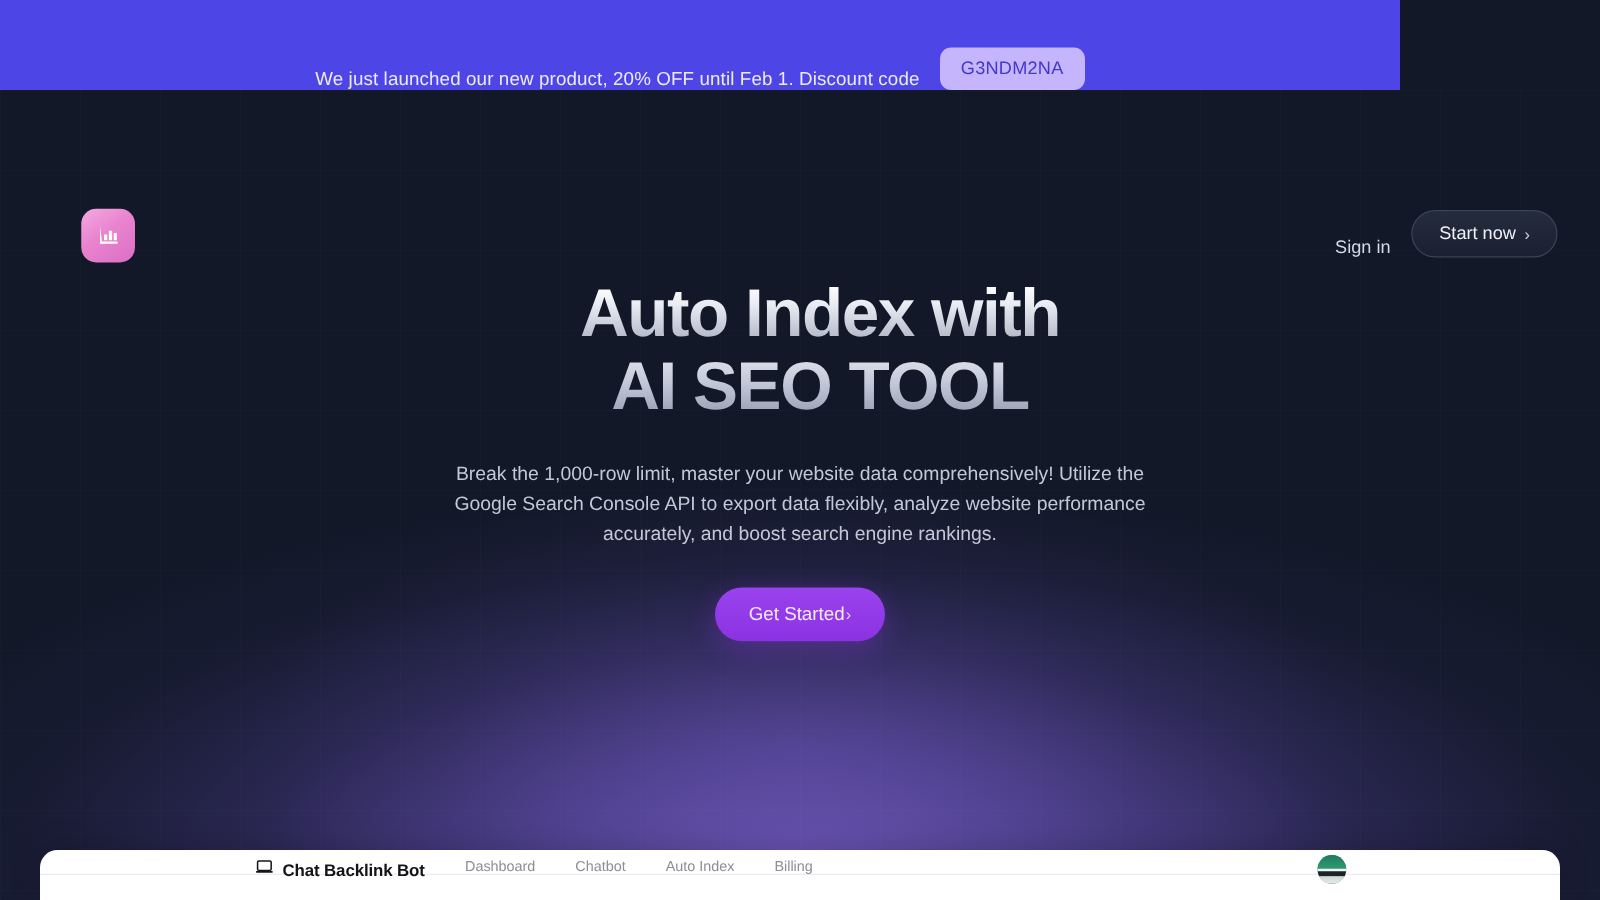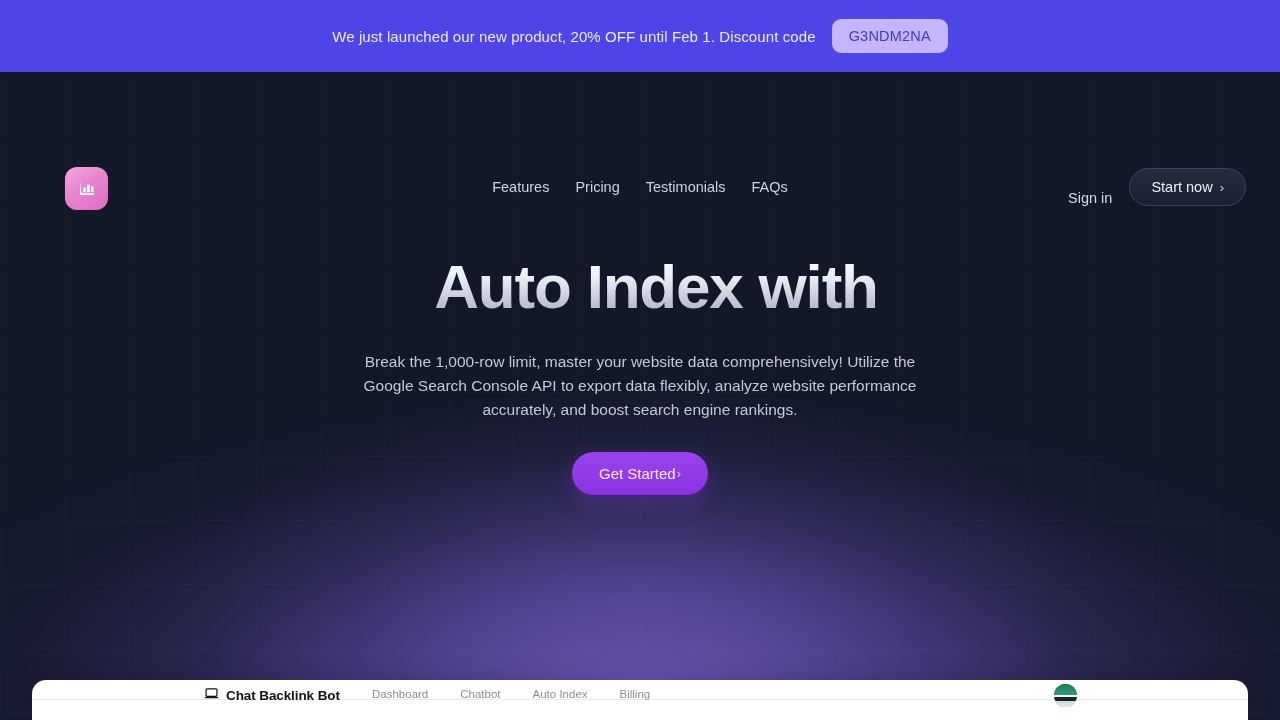--- a/index.html
+++ b/index.html
@@ -14,9 +14,9 @@
 
   
   .promo-banner {
-    position: absolute; left: 0; top: 0; width: 1280px; height: 72px;
+    position: absolute; left: 0; top: 0; width: 1120px; height: 72px;
     background: #4d45e5;
-    display: flex; align-items: center; justify-content: center;
+    display: flex; align-items: flex-end; justify-content: center;
     z-index: 30;
   }
   .promo-text {

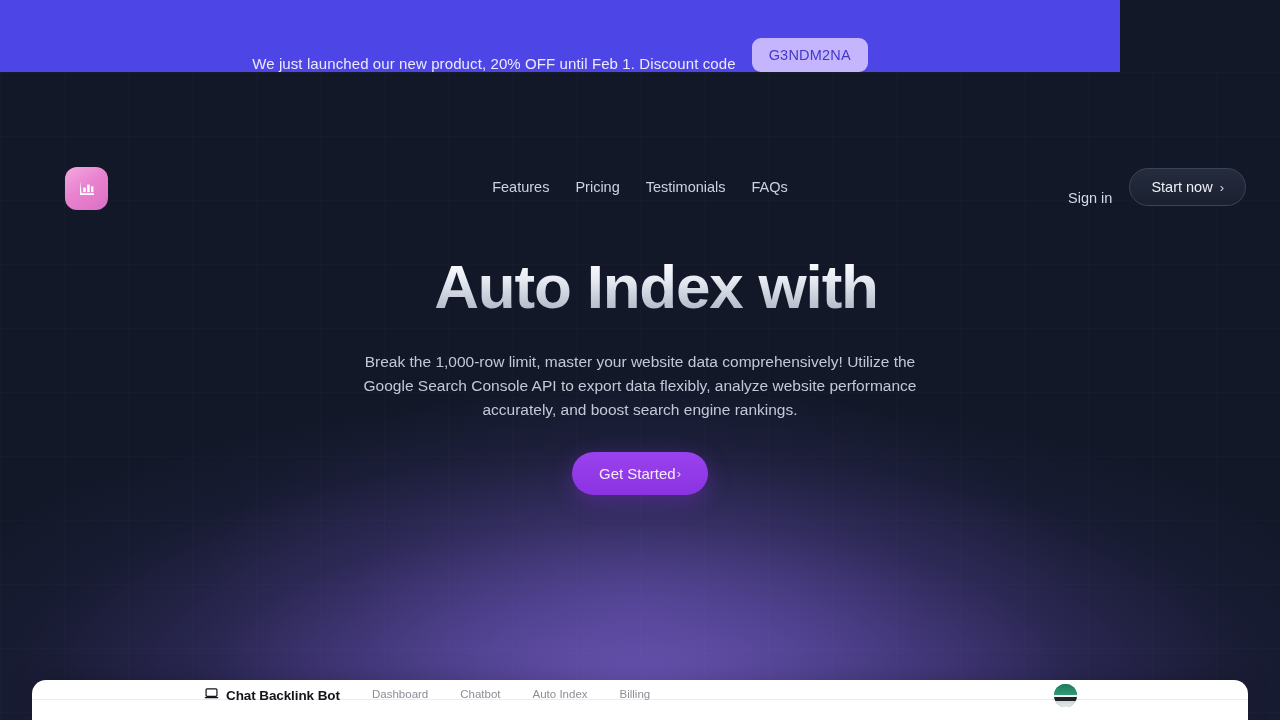--- a/index.html
+++ b/index.html
@@ -204,12 +204,6 @@
       </span>
     </div>
 
-    <nav class="main-nav">
-      <span class="nav-link">Features</span>
-      <span class="nav-link">Pricing</span>
-      <span class="nav-link">Testimonials</span>
-      <span class="nav-link">FAQs</span>
-    </nav>
 
     <div class="header-actions">
       <span class="sign-in">Sign in</span>

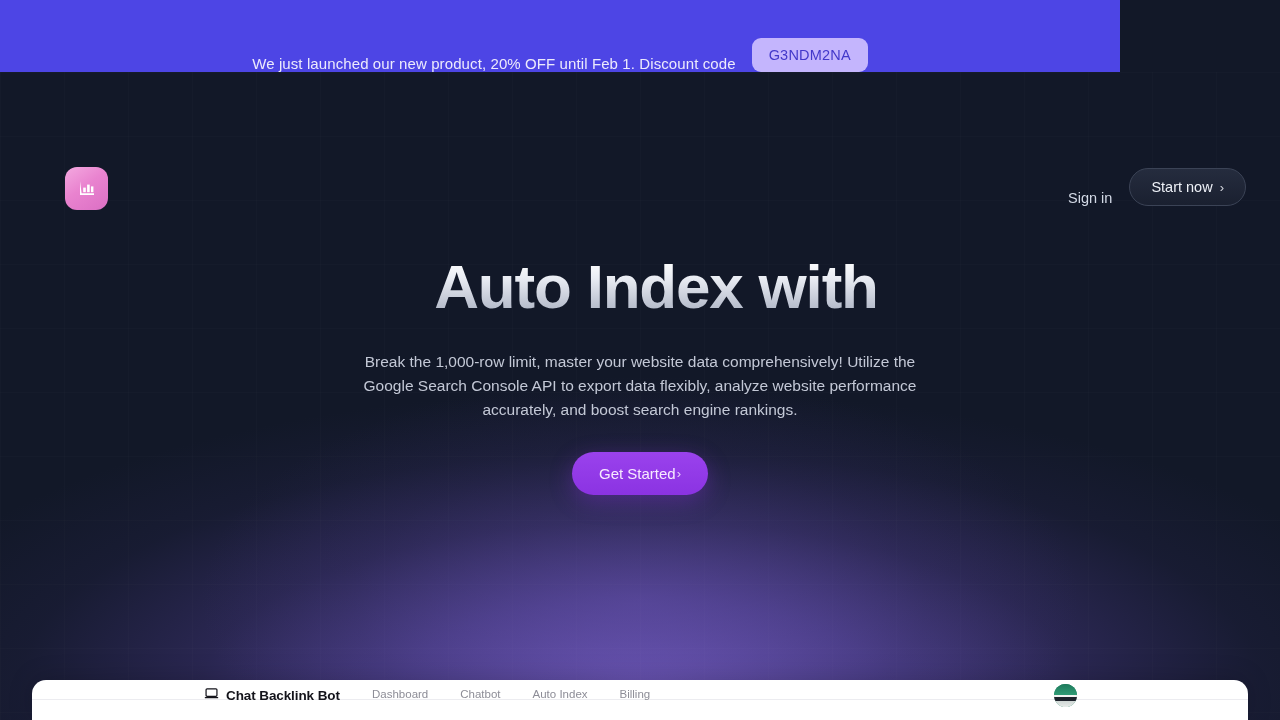--- a/index.html
+++ b/index.html
@@ -106,9 +106,9 @@
   
   .hero { position: absolute; left: 0; top: 160px; width: 1280px; z-index: 10; text-align: center; }
   .hero-title {
-    font-size: 62px; font-weight: 700; line-height: 1.0;
+    font-size: 54px; font-weight: 700; line-height: 1.0;
     letter-spacing: -1.2px;
-    margin-top: 96px;
+    margin-top: 64px;
     padding-left: 32px;
   }
   .hero-title .line {

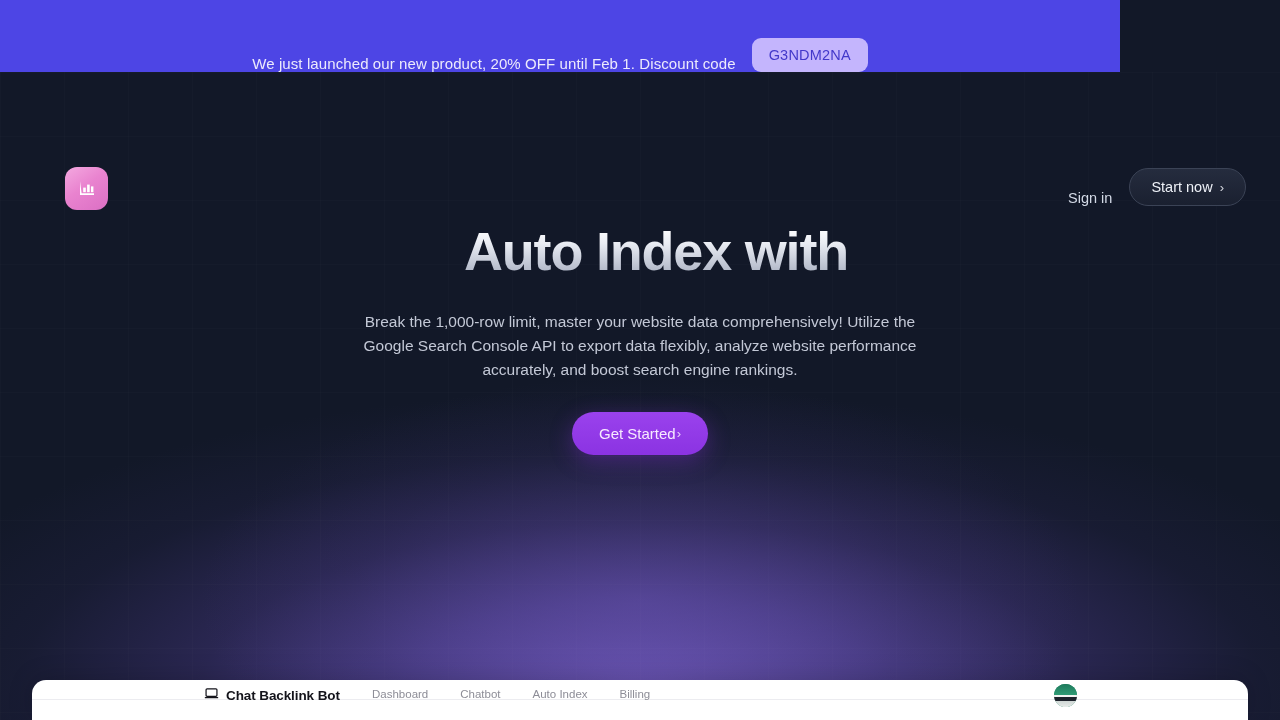--- a/index.html
+++ b/index.html
@@ -218,6 +218,7 @@
   <div class="hero">
     <h1 class="hero-title">
       <span class="line">Auto Index with</span>
+      <span class="line line2">AI SEO TOOL</span>
     </h1>
     <p class="hero-sub">Break the 1,000-row limit, master your website data comprehensively! Utilize the Google Search Console API to export data flexibly, analyze website performance accurately, and boost search engine rankings.</p>
     <button class="get-started">

